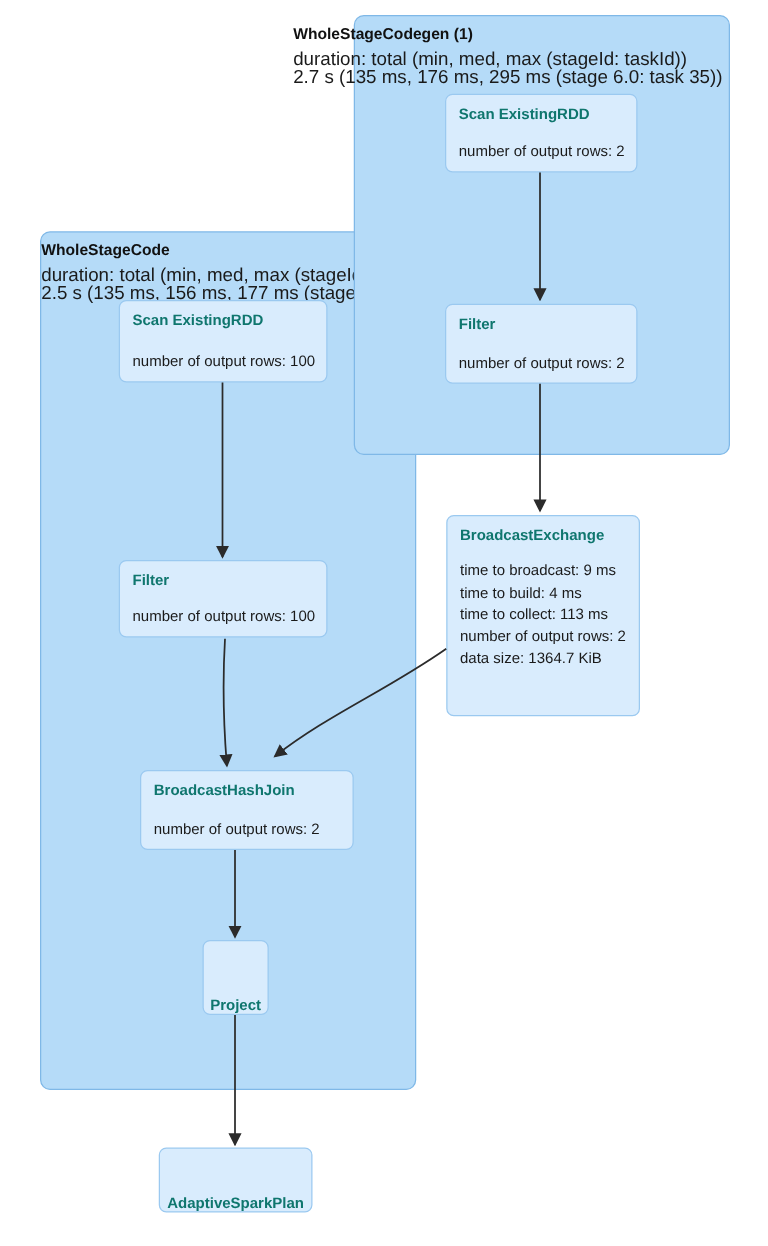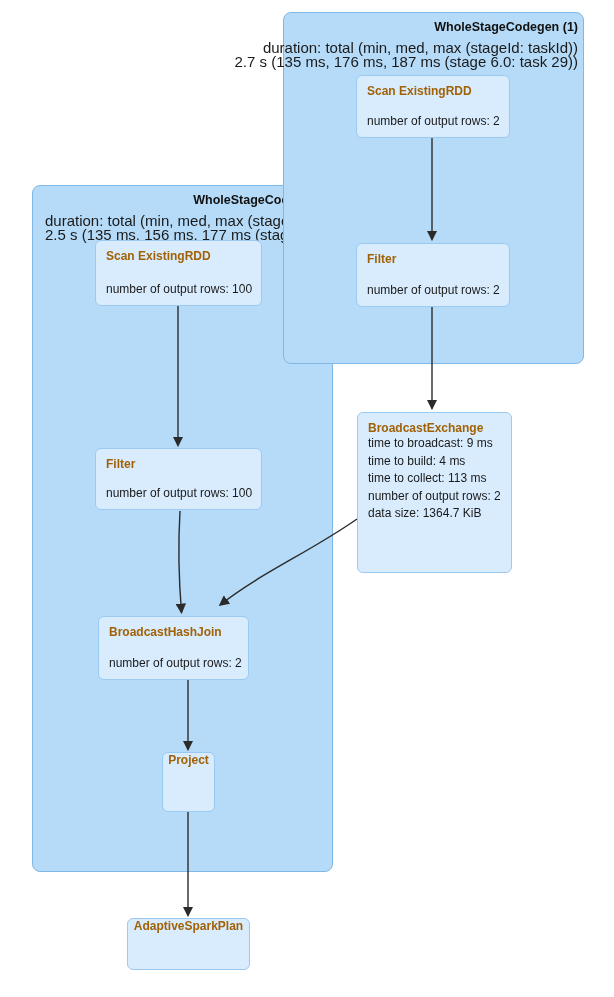--- a/index.html
+++ b/index.html
@@ -24,7 +24,6 @@
   .cluster-label {
     position: absolute;
     top: 6px;
-    text-align: right;
     white-space: nowrap;
   }
   .cluster-right .cluster-label { right: 5px; }

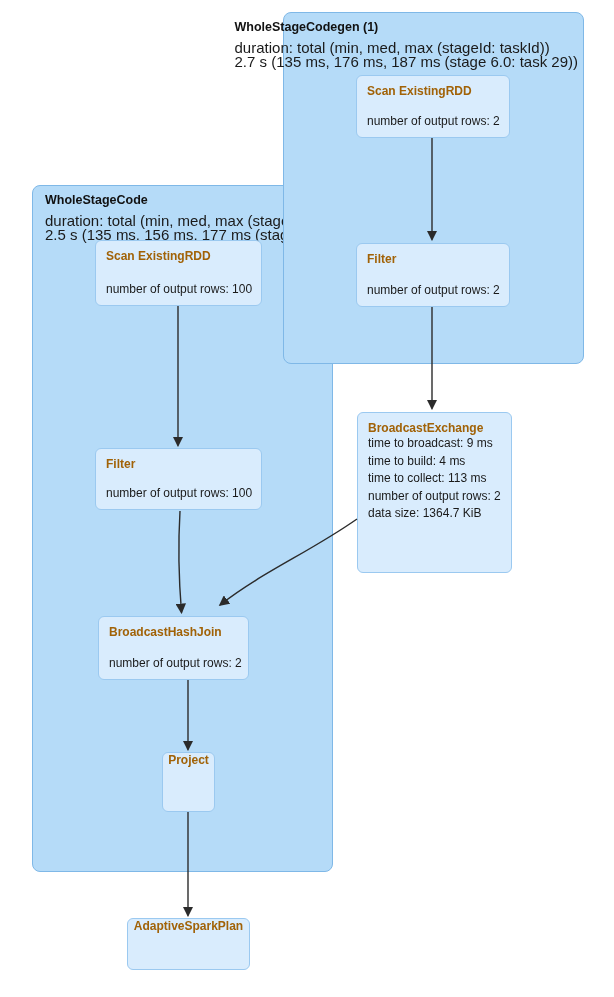--- a/index.html
+++ b/index.html
@@ -92,7 +92,7 @@
       <div class="cluster-title">WholeStageCodegen (1)</div>
       <div class="cluster-duration">
         <div>duration: total (min, med, max (stageId: taskId))</div>
-        <div>2.7 s (135 ms, 176 ms, 187 ms (stage 6.0: task 29))</div>
+        <div>2.7 s (135 ms, 176 ms, 295 ms (stage 6.0: task 35))</div>
       </div>
     </div>
   </div>

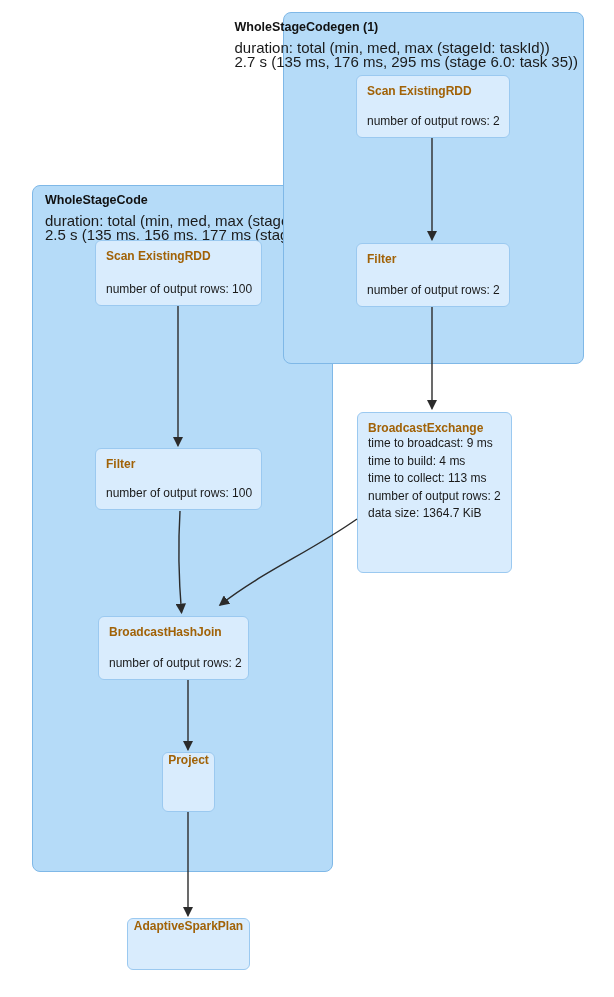--- a/index.html
+++ b/index.html
@@ -59,7 +59,7 @@
     align-items: flex-start;
     justify-content: center;
   }
-  .node-title  { font-weight: bold; white-space: nowrap; color: #a16207; }
+  .node-title  { font-weight: bold; white-space: nowrap; color: #0f766e; }
   .node-metric { white-space: nowrap; }
   .node-bex { padding: 8px 10px; }
   .node-bex .metrics { }

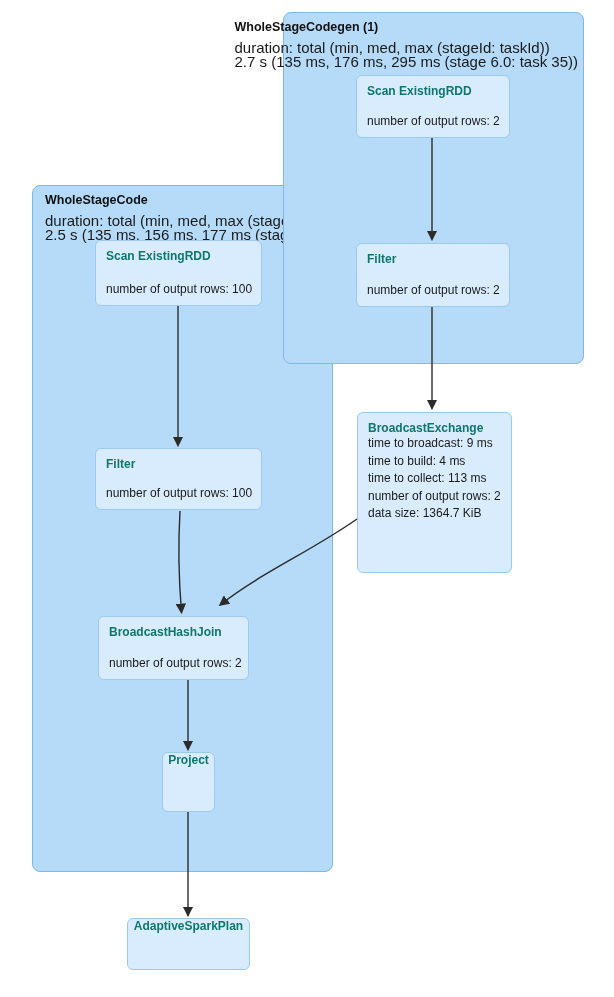--- a/index.html
+++ b/index.html
@@ -27,7 +27,7 @@
     white-space: nowrap;
   }
   .cluster-right .cluster-label { right: 5px; }
-  .cluster-left  .cluster-label { left: 0; width: 251px; padding-left: 12px; }
+  .cluster-left  .cluster-label { left: 0; width: 251px; }
   .cluster-title {
     font-weight: bold;
     font-size: 12.5px;

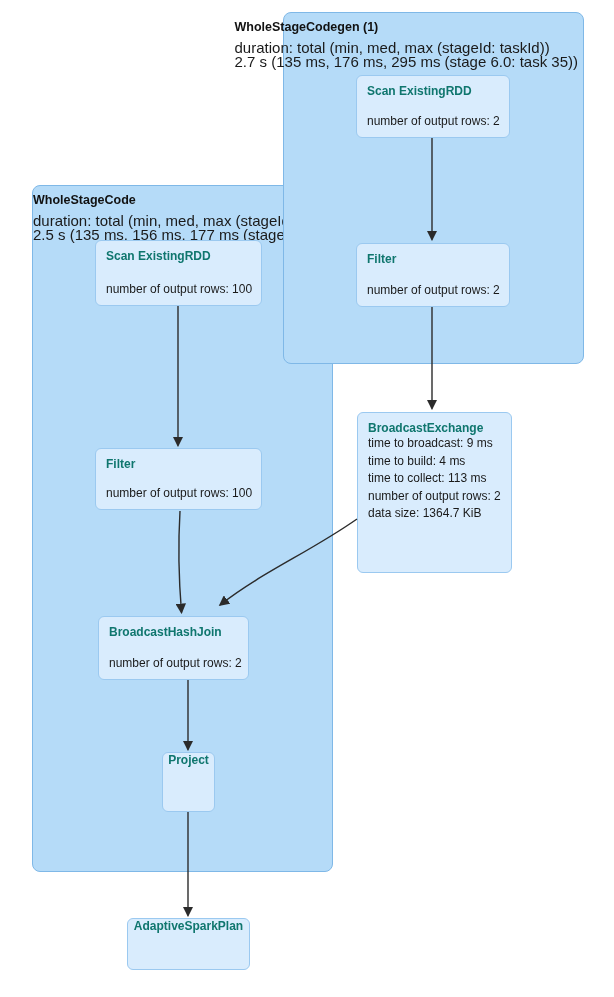--- a/index.html
+++ b/index.html
@@ -62,7 +62,7 @@
   .node-title  { font-weight: bold; white-space: nowrap; color: #0f766e; }
   .node-metric { white-space: nowrap; }
   .node-bex { padding: 8px 10px; }
-  .node-bex .metrics { }
+  .node-bex .metrics { margin-top: 13px; }
   .node-bex .node-metric { line-height: 17.6px; }
   .edges-layer {
     position: absolute;

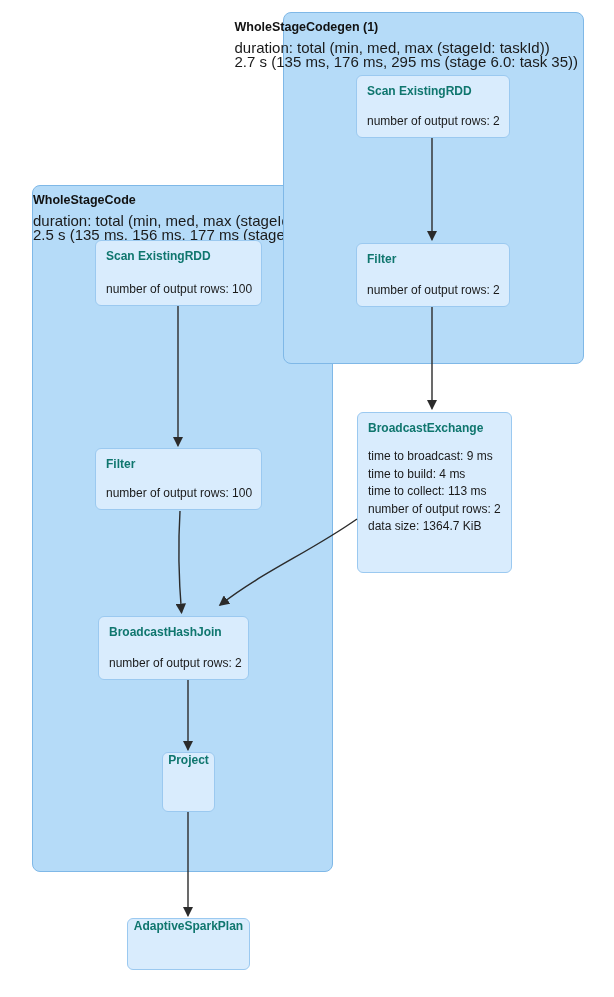--- a/index.html
+++ b/index.html
@@ -128,7 +128,7 @@
     <div class="node-metric">number of output rows: 100</div>
   </div>
 
-  <div class="node node-flex" style="left:98px; top:616px; width:151px; height:64px;">
+  <div class="node node-flex" style="left:112px; top:616px; width:171px; height:64px;">
     <div class="node-title">BroadcastHashJoin</div>
     <div class="node-metric">number of output rows: 2</div>
   </div>

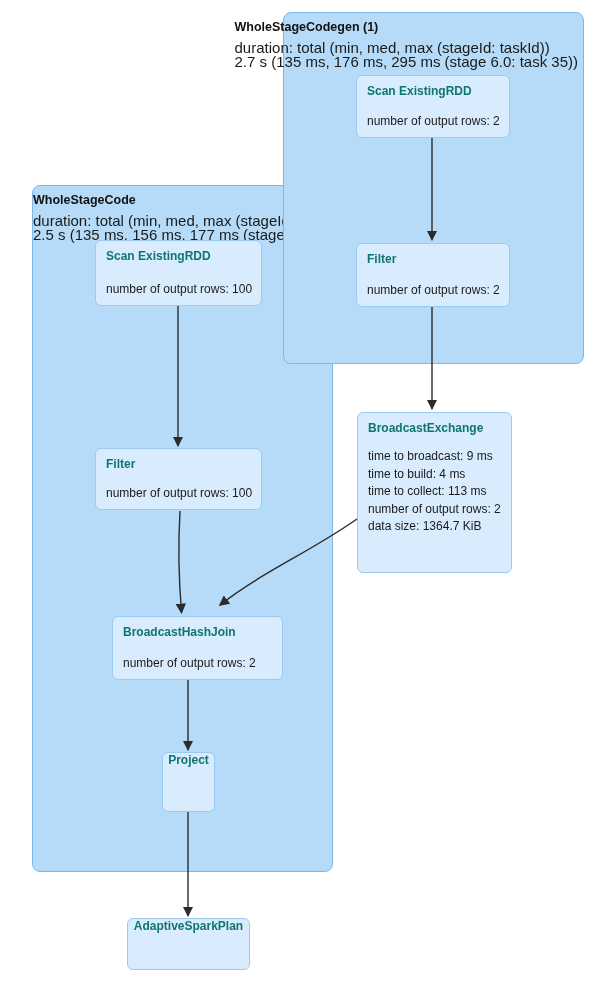--- a/index.html
+++ b/index.html
@@ -56,7 +56,7 @@
   }
   .node-center {
     display: flex;
-    align-items: flex-start;
+    align-items: flex-end;
     justify-content: center;
   }
   .node-title  { font-weight: bold; white-space: nowrap; color: #0f766e; }

